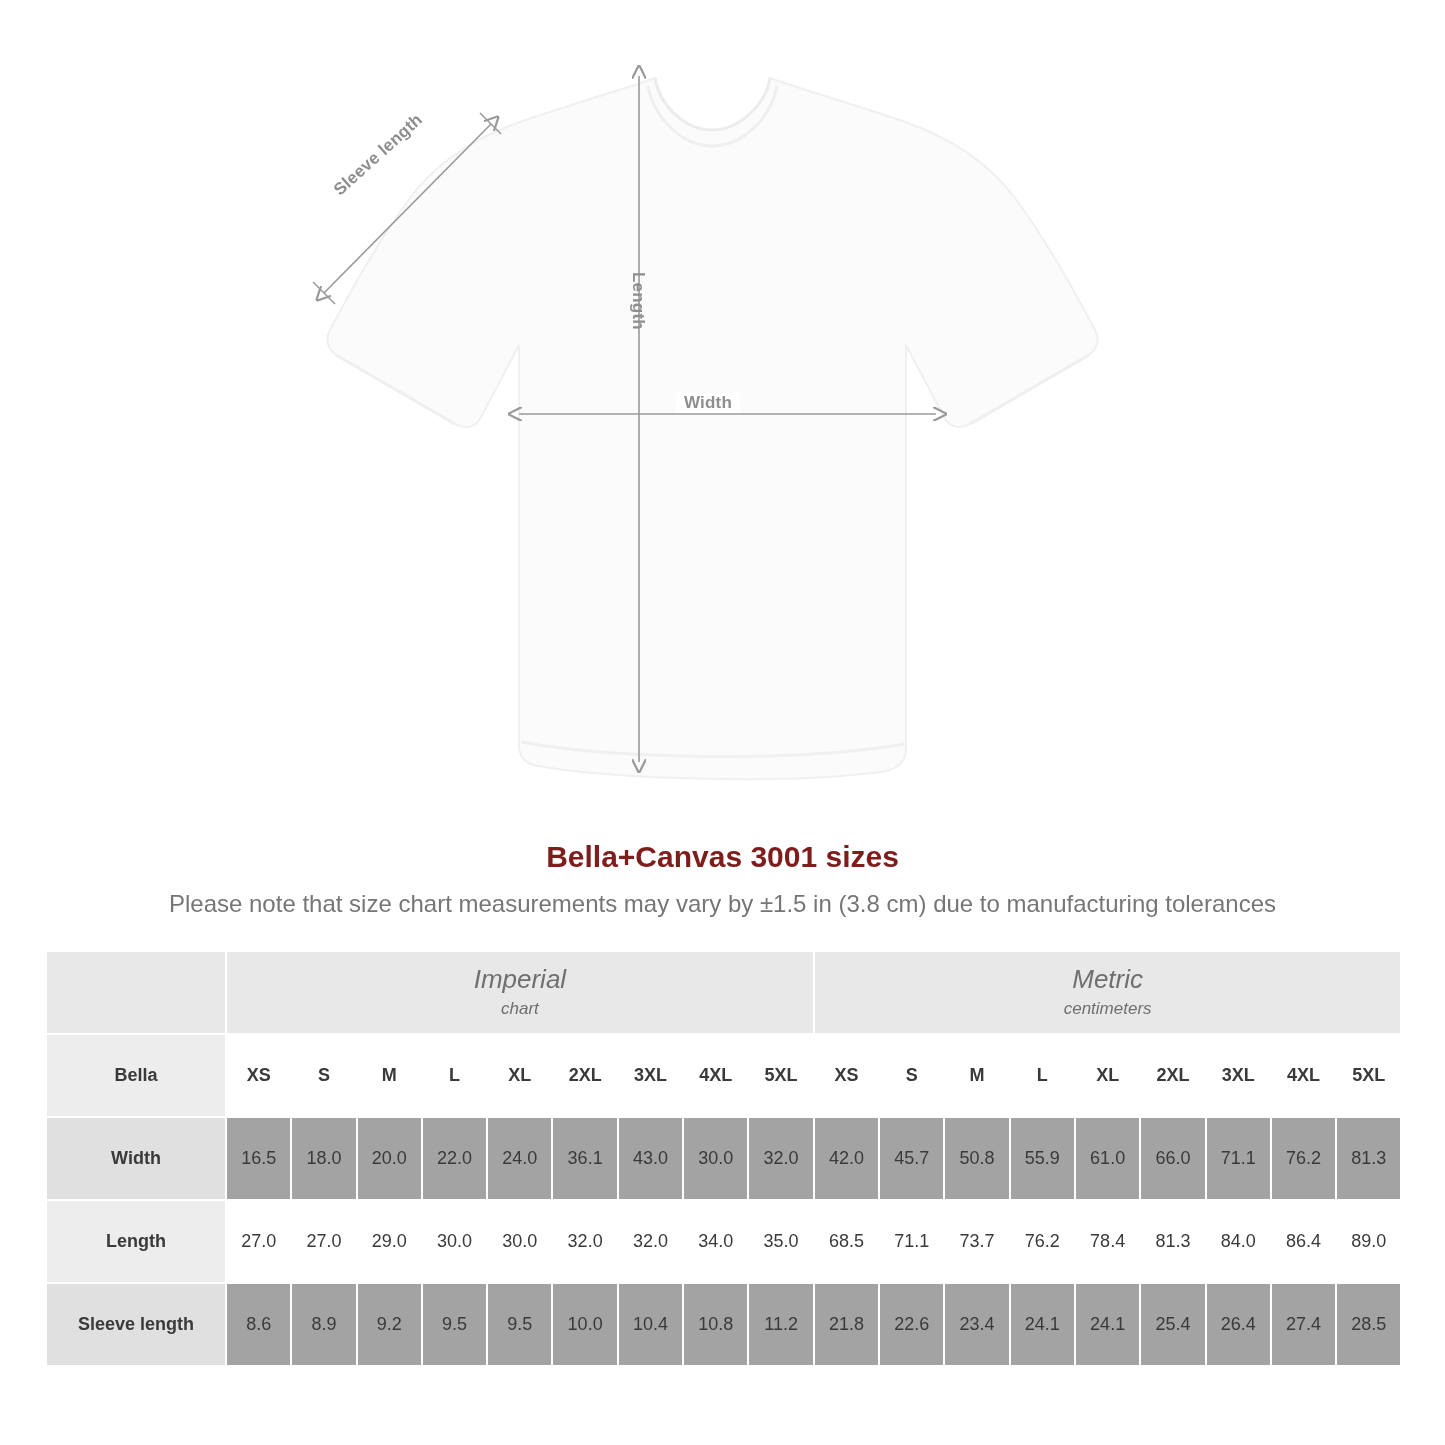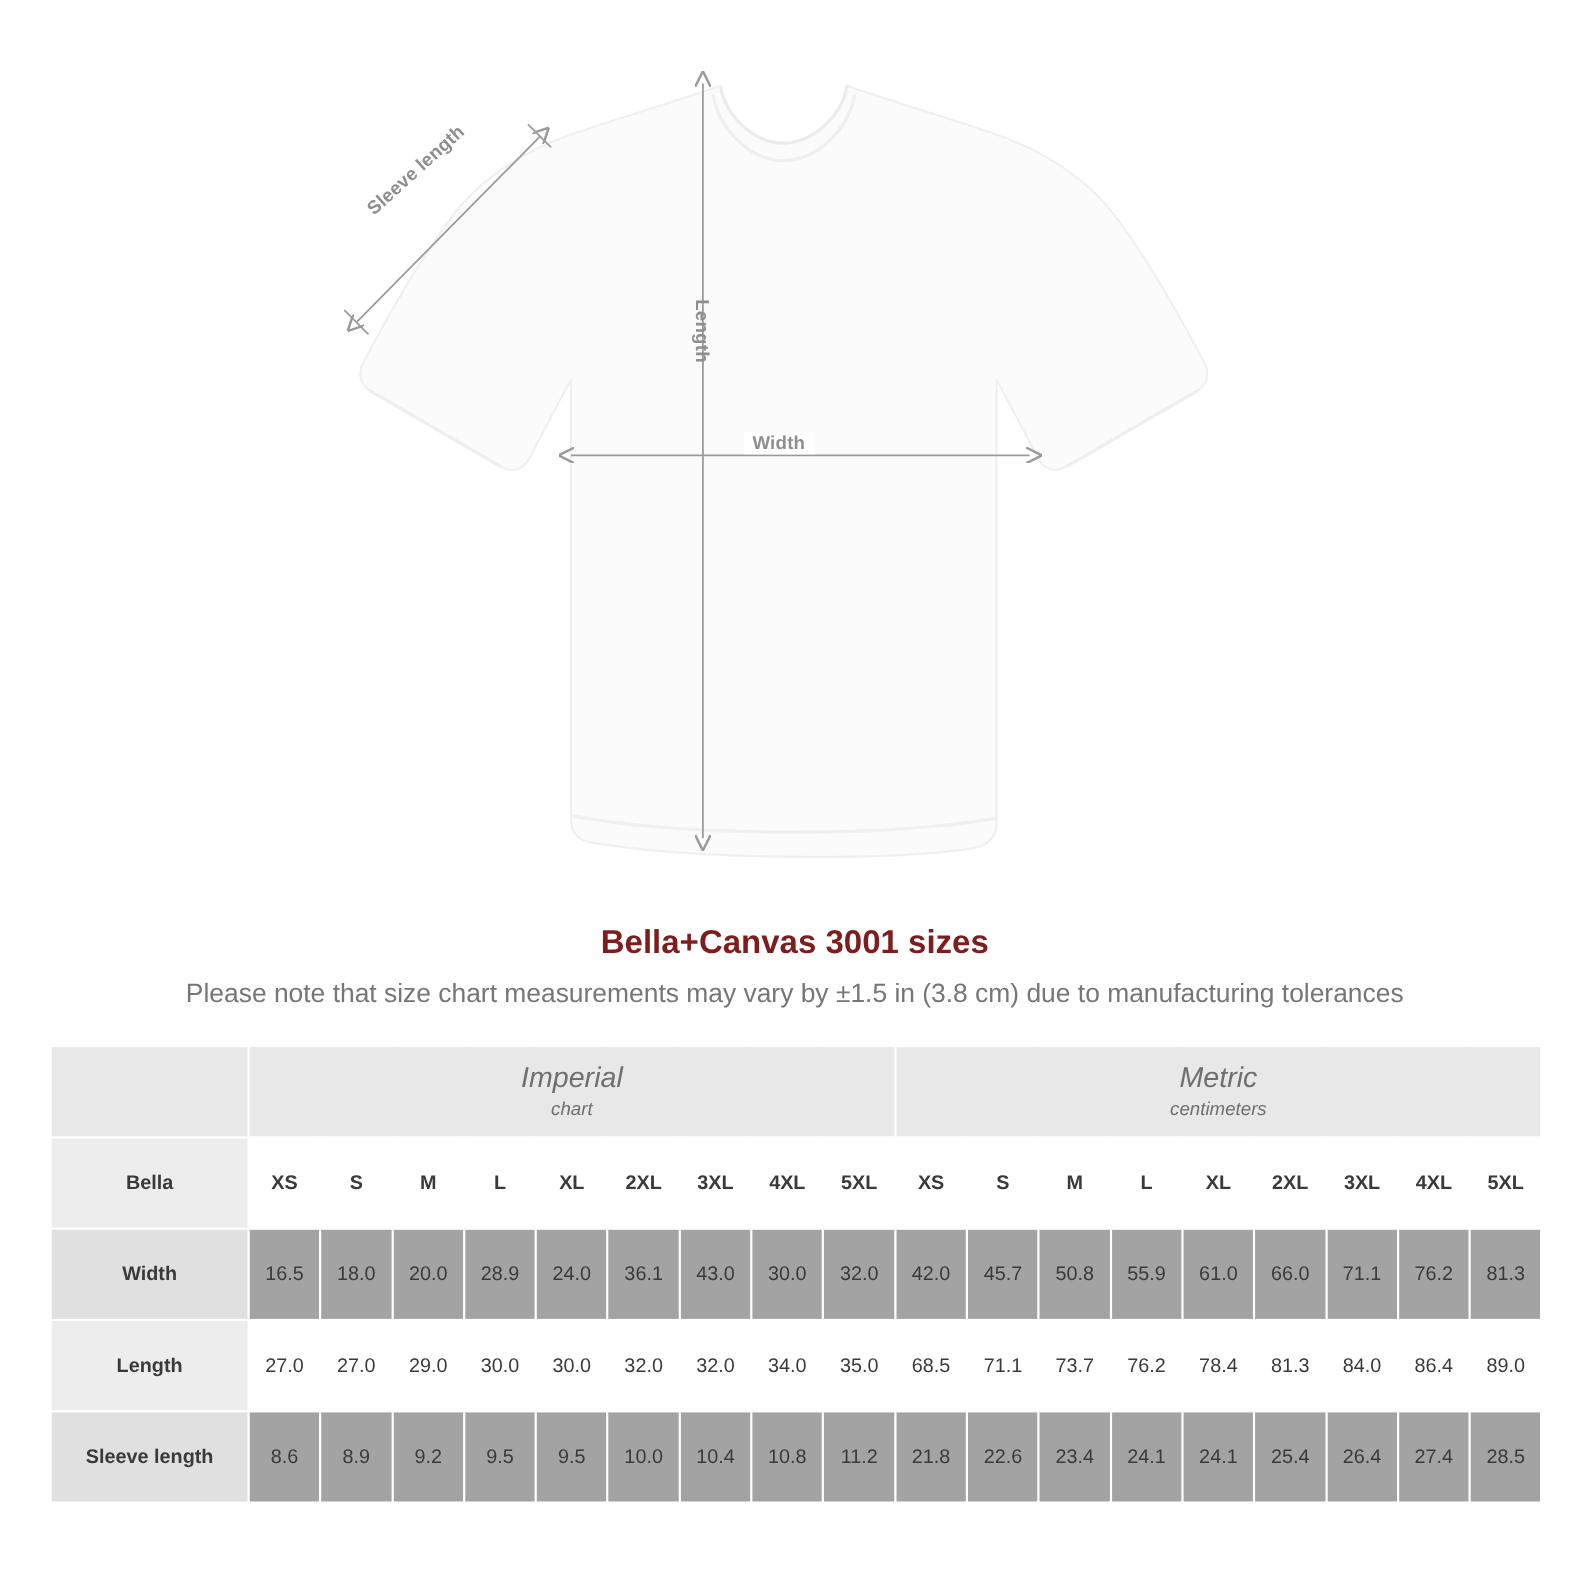--- a/index.html
+++ b/index.html
@@ -242,7 +242,7 @@
           <td class="cell">16.5</td>
           <td class="cell">18.0</td>
           <td class="cell">20.0</td>
-          <td class="cell">28.9</td>
+          <td class="cell">22.0</td>
           <td class="cell">24.0</td>
           <td class="cell">36.1</td>
           <td class="cell">43.0</td>

